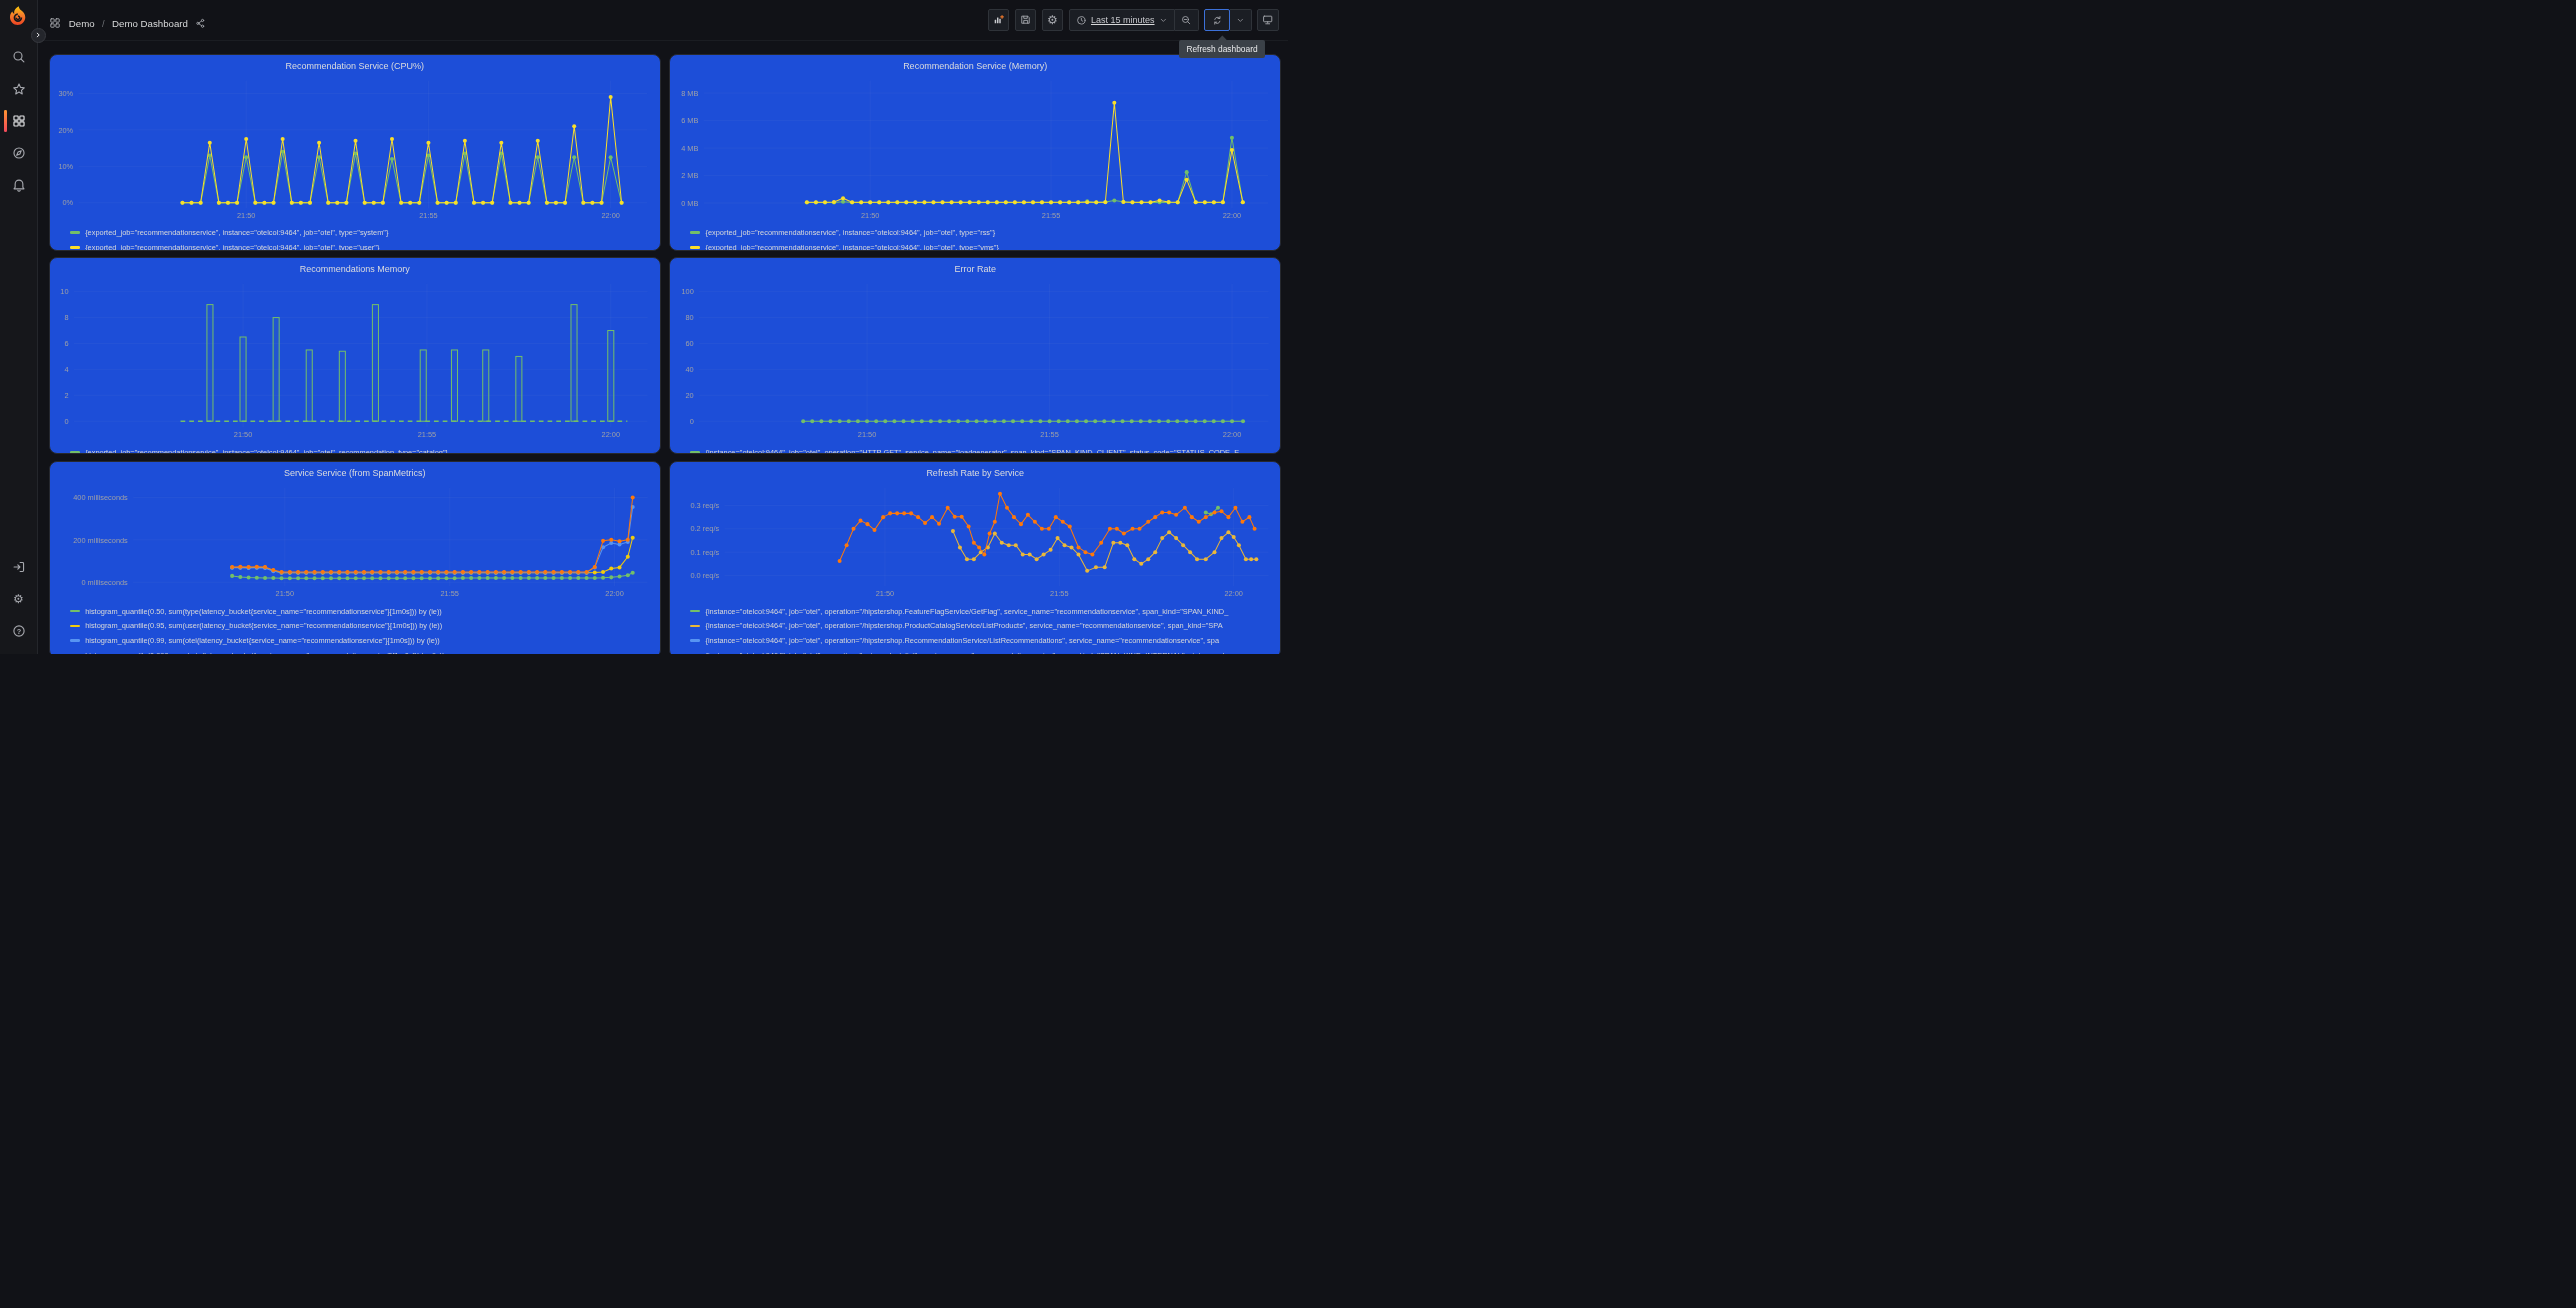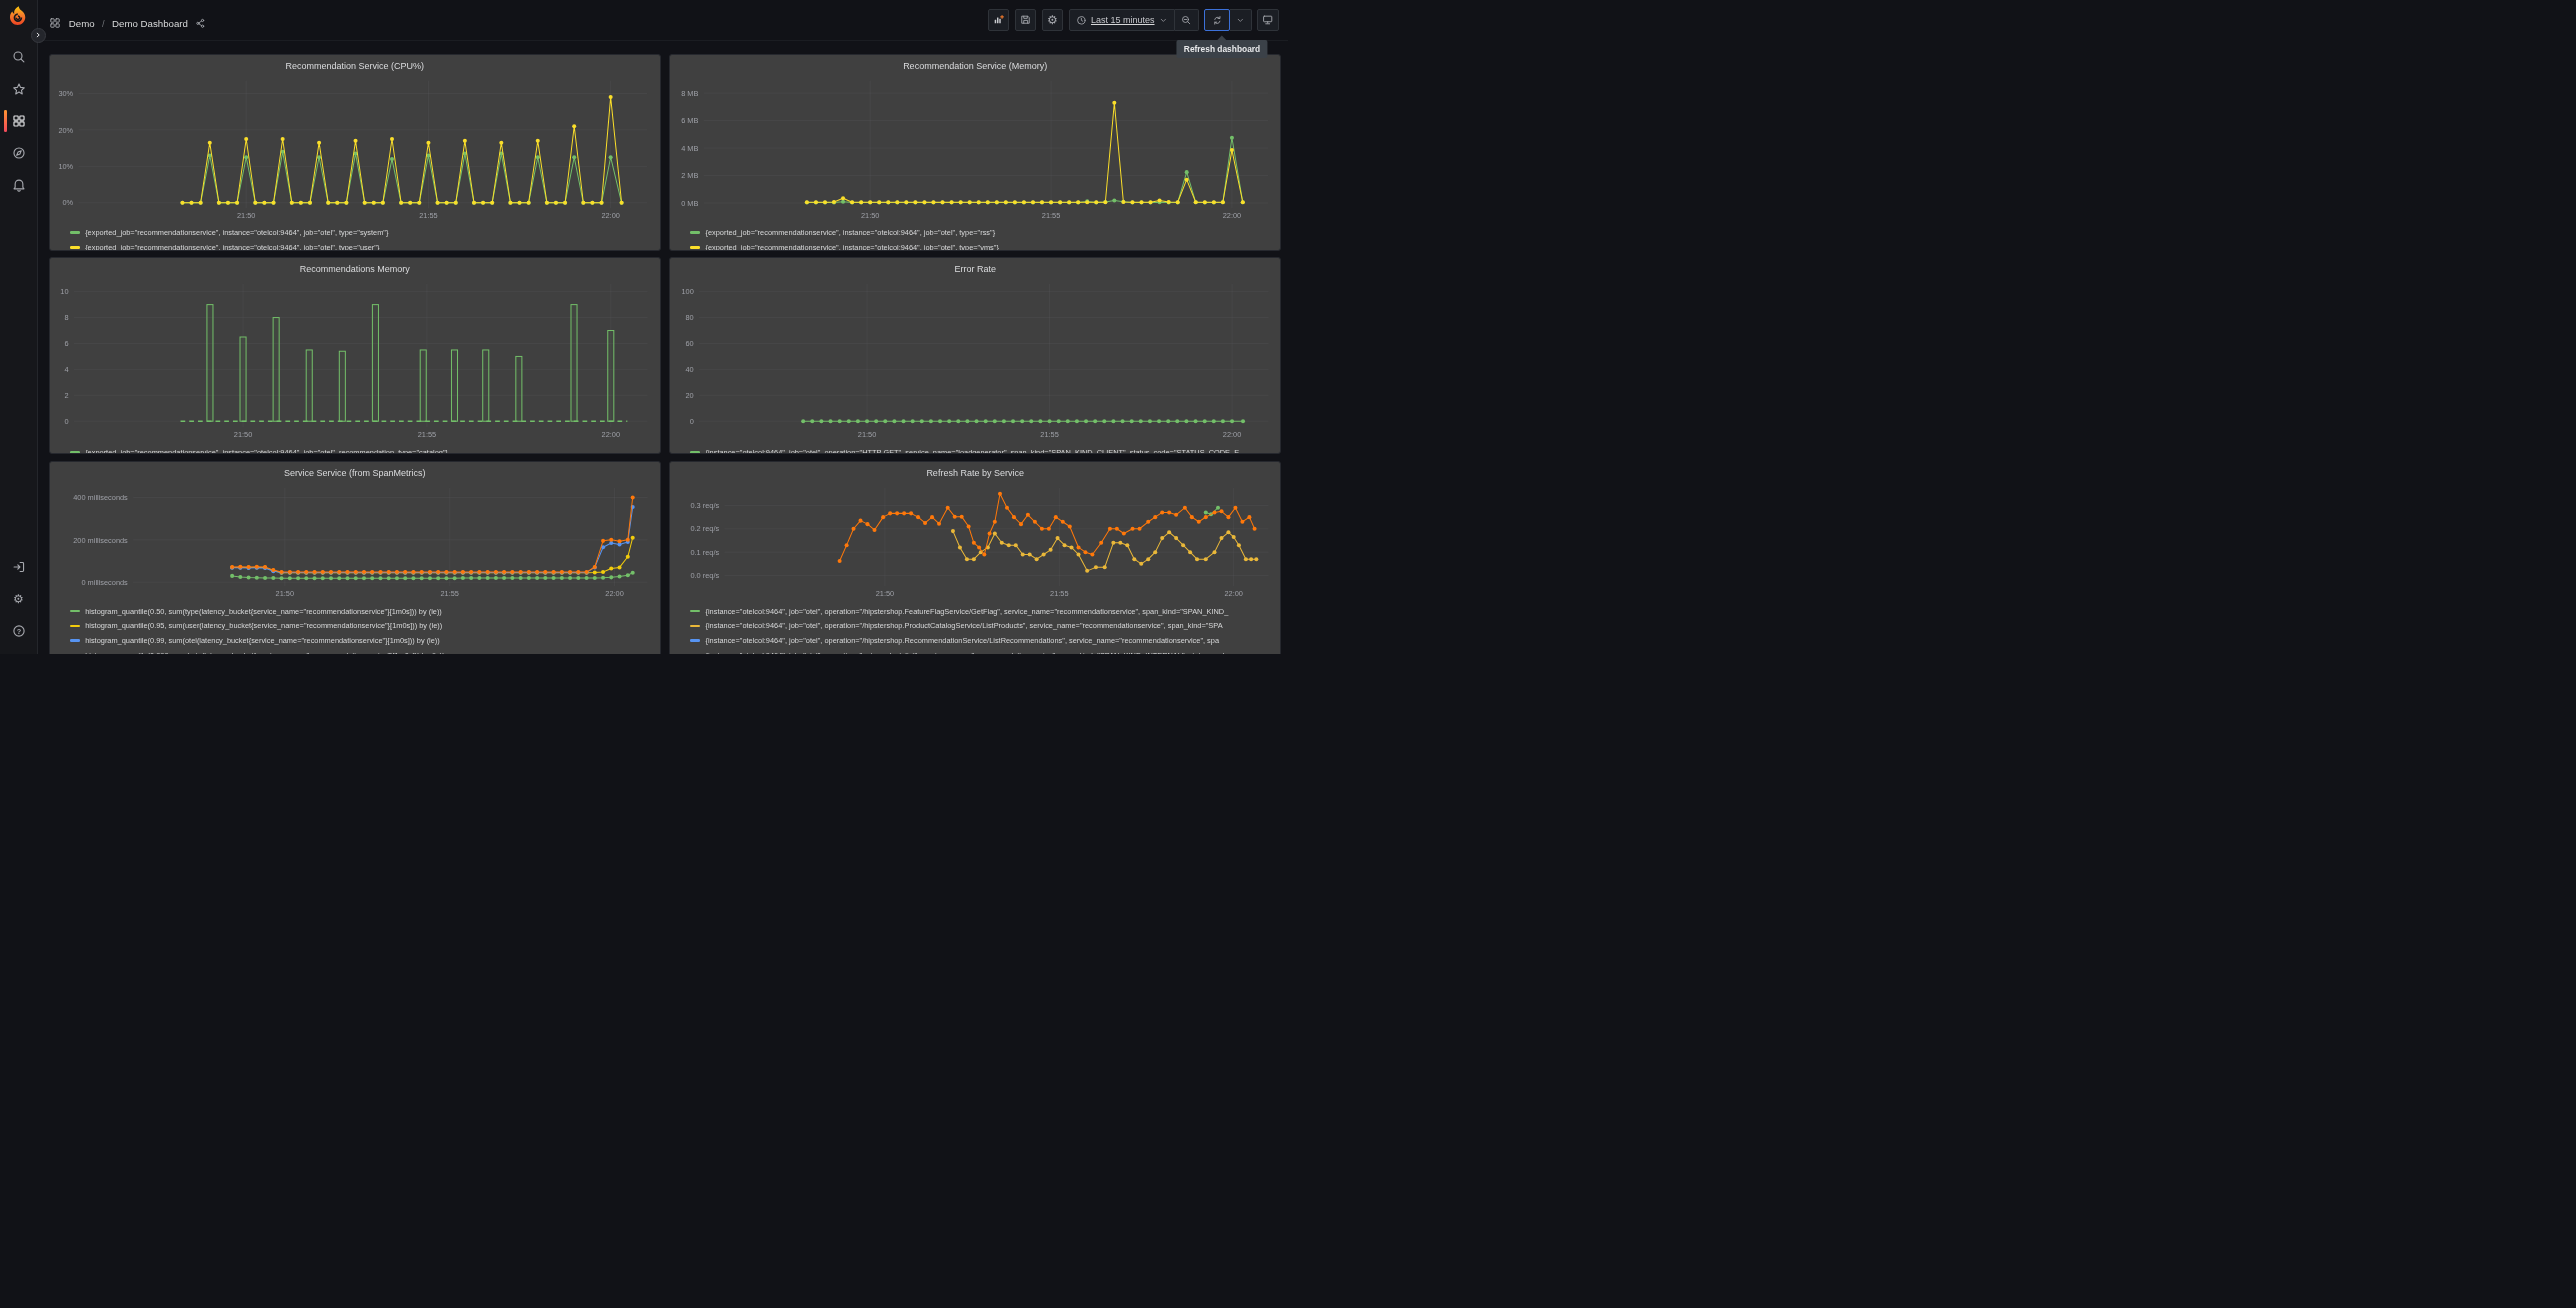--- a/index.html
+++ b/index.html
@@ -69,7 +69,6 @@
     position:absolute; top:40px; left:1222px; transform:translateX(-50%); z-index:20;
     background:#3b4148; color:#e8e9eb; font-size:8.4px; padding:4px 7.4px; border-radius:2px;
     white-space:nowrap;
-    font-weight:bold;
   }
   .tooltip::before {
     content:""; position:absolute; top:-2.7px; left:50%; margin-left:-3.4px;

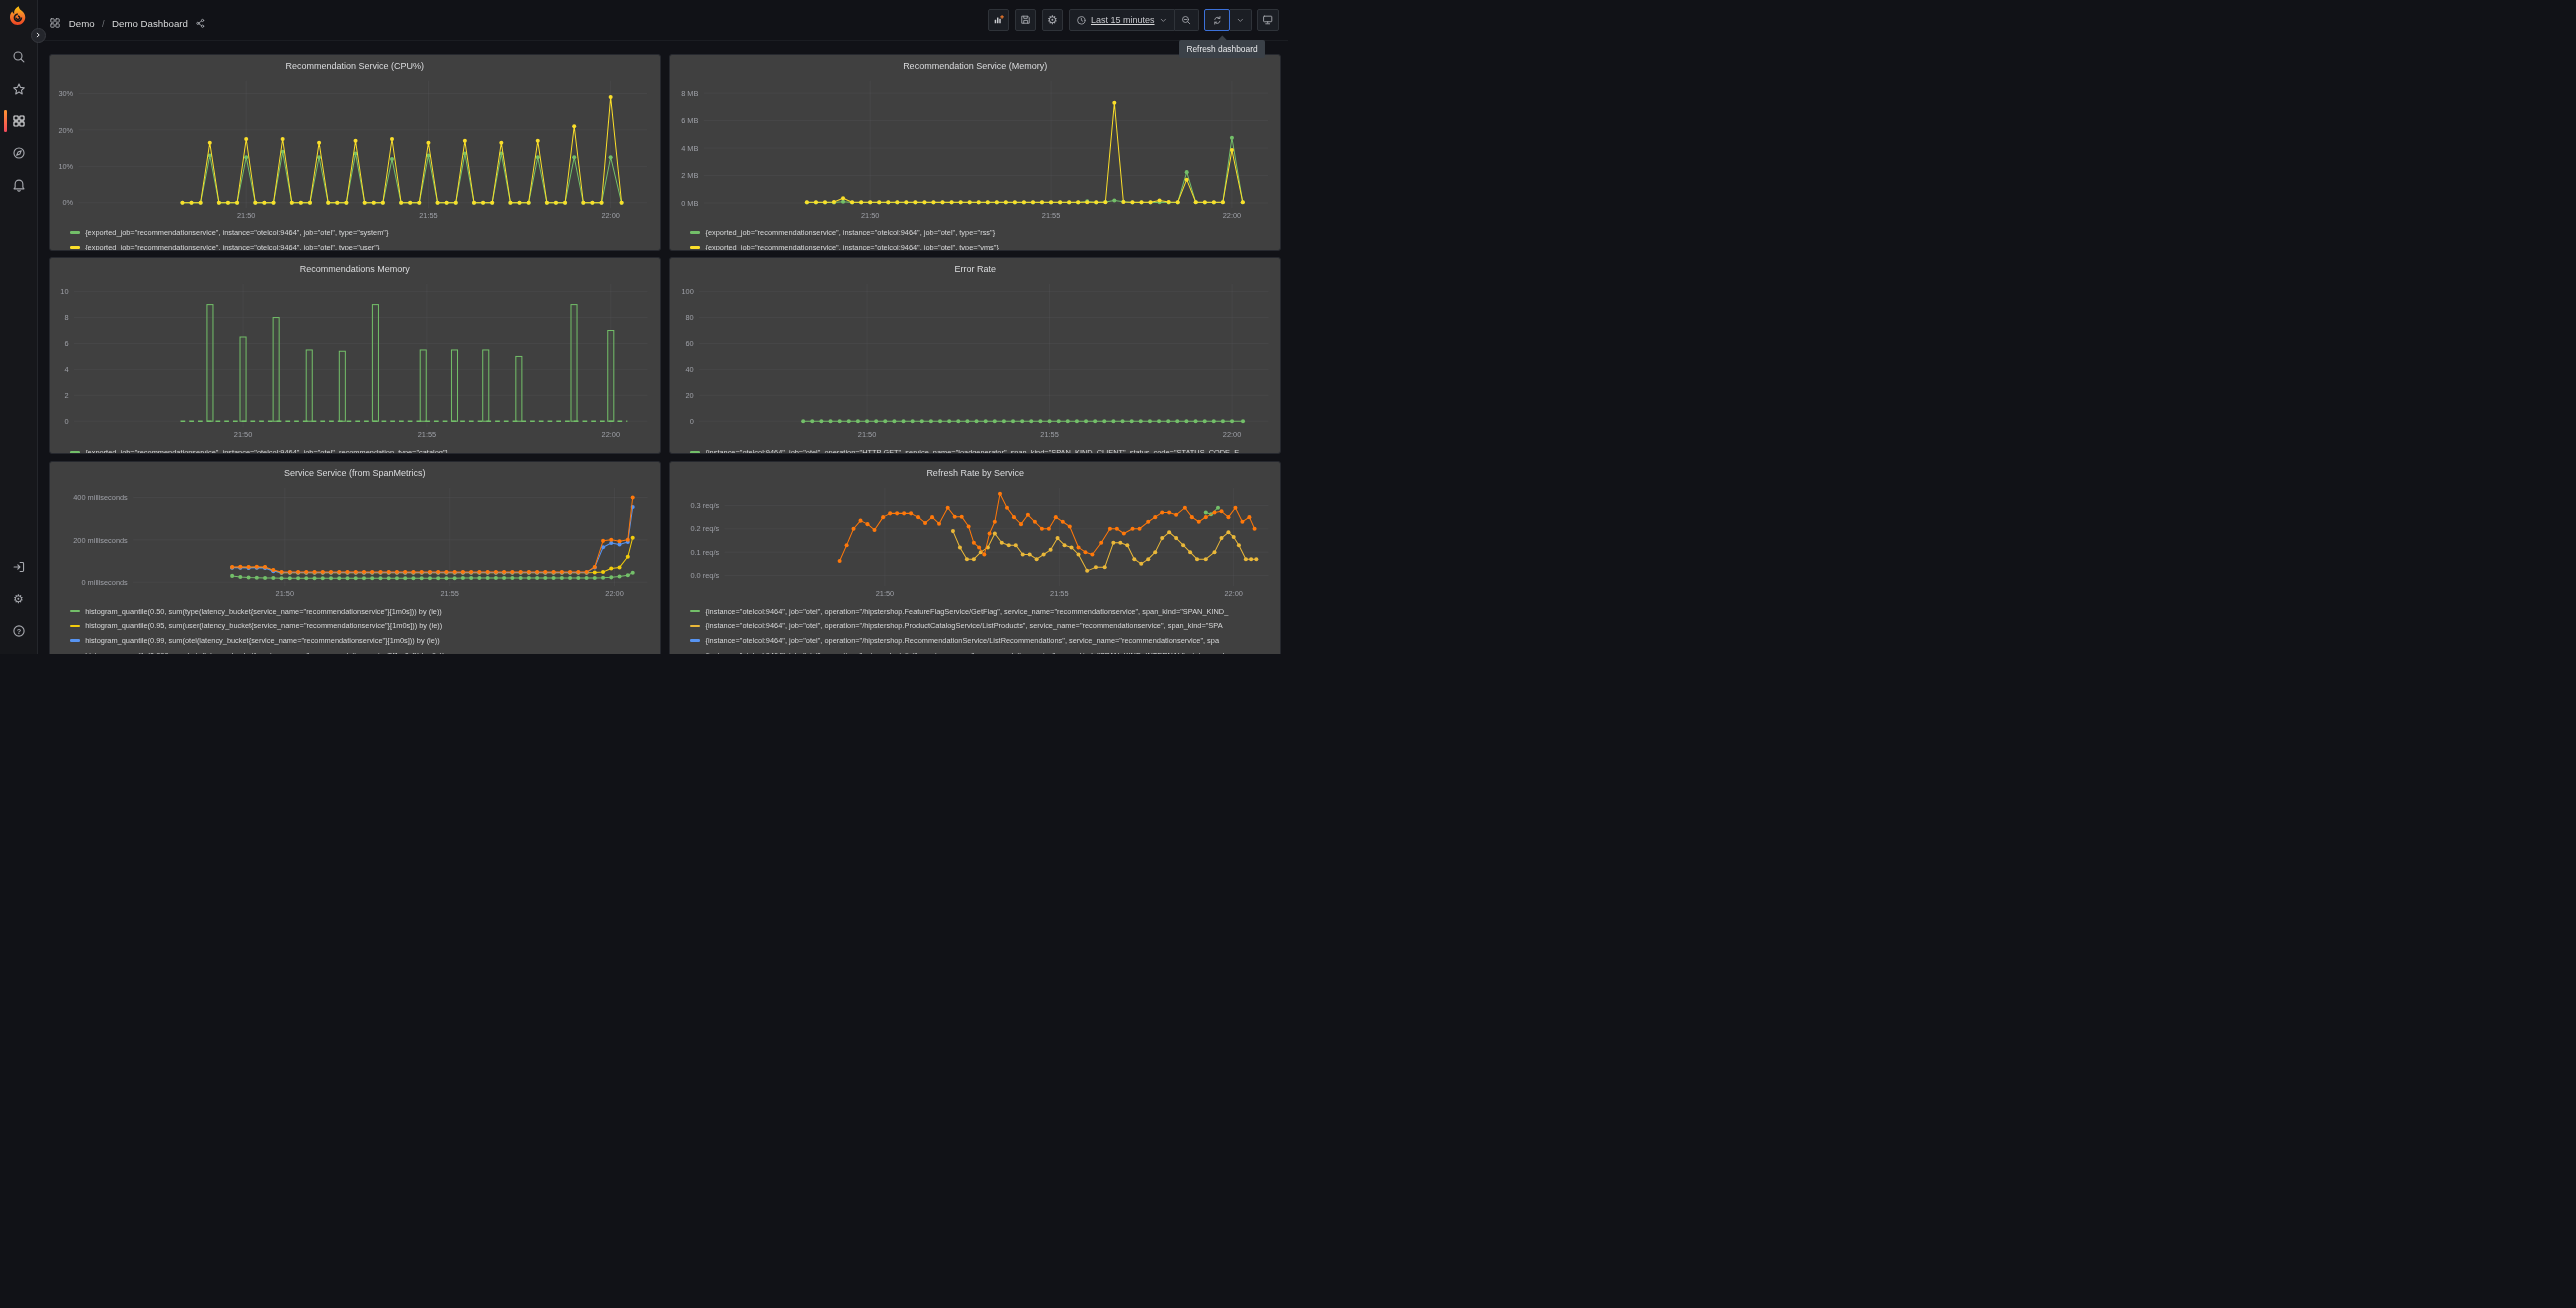--- a/index.html
+++ b/index.html
@@ -82,7 +82,7 @@
     display:grid; grid-template-columns:1fr 1fr; grid-auto-rows:197px; gap:6.7px 8px;
   }
   .panel {
-    background:#404040; border:0.7px solid #26282e; border-radius:3px;
+    background:#1d4ed8; border:0.7px solid #26282e; border-radius:8px;
     padding:4px 6.7px; overflow:hidden;
   }
   .panel-title {

